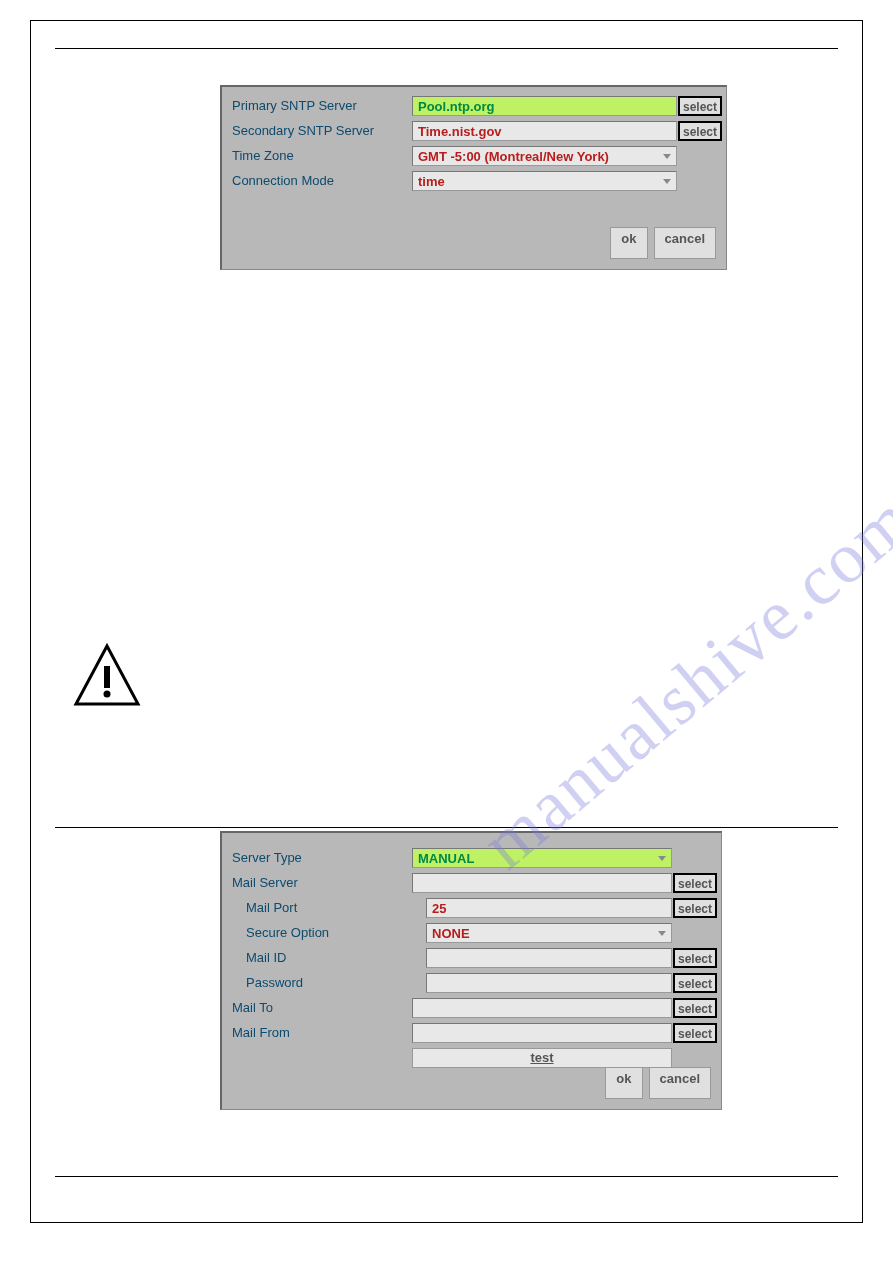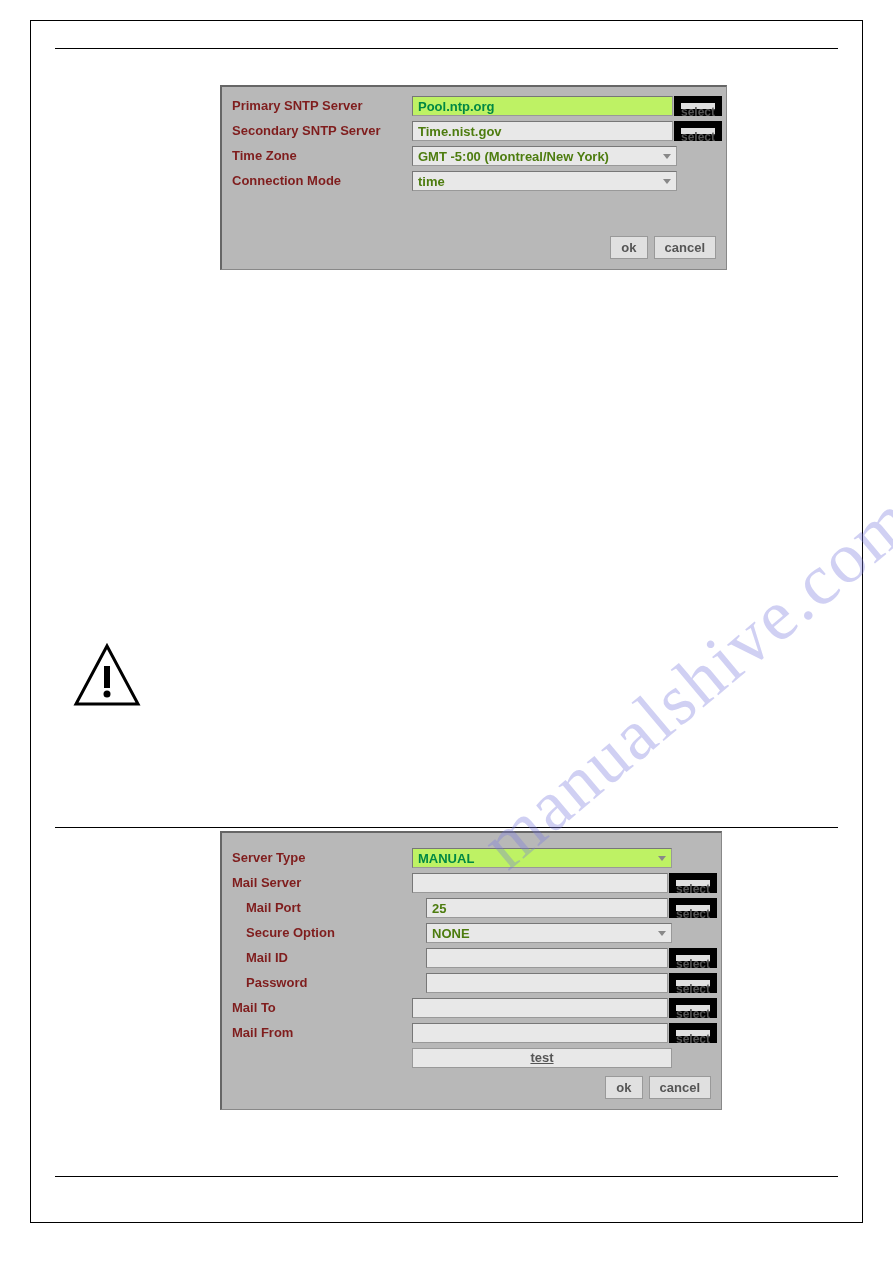--- a/index.html
+++ b/index.html
@@ -46,8 +46,8 @@
   .panel-label {
     flex: 0 0 180px;
     padding-left: 10px;
-    font-weight: bold;
-    color: #7f1d1d;
+    font-weight: normal;
+    color: #0c4a6e;
     font-size: 13px;
     white-space: nowrap;
   }

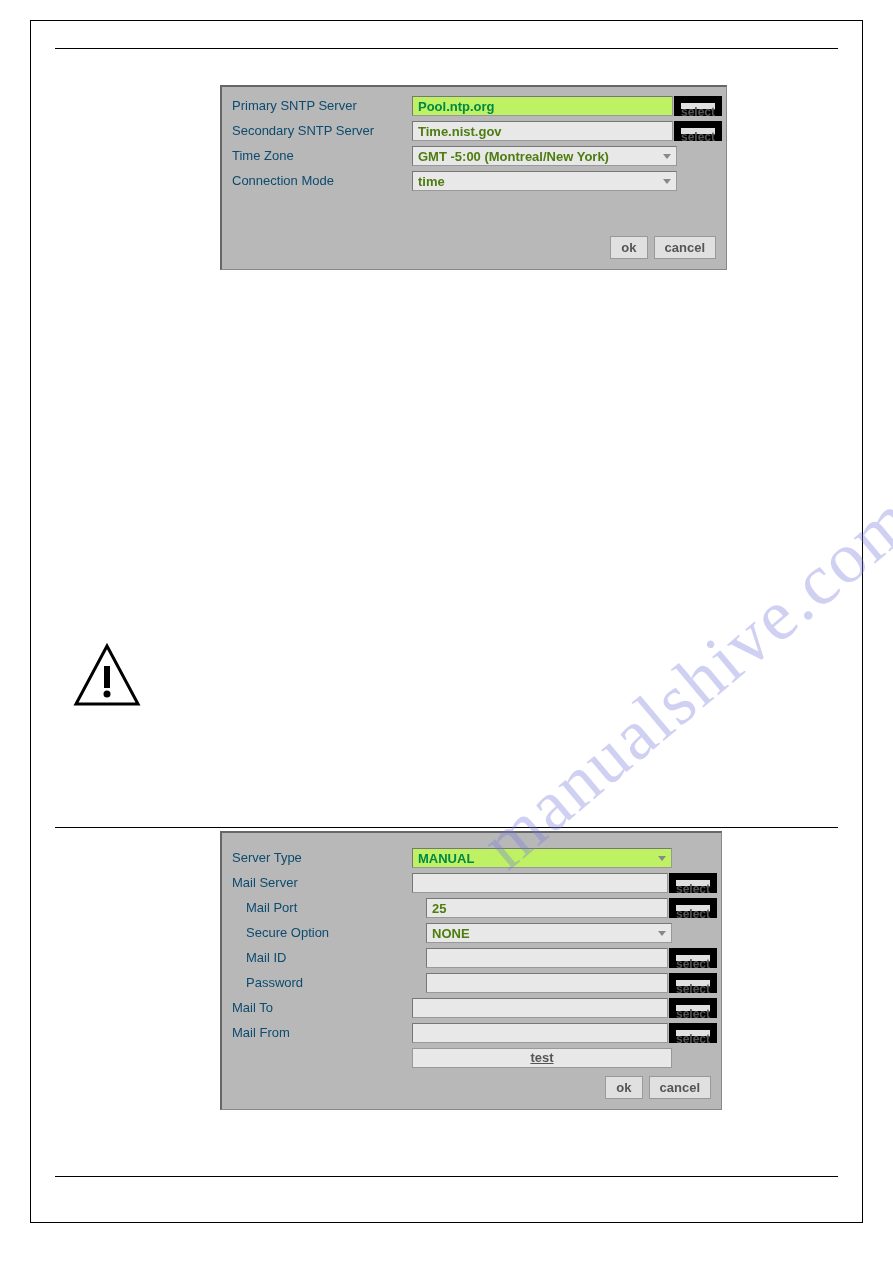--- a/index.html
+++ b/index.html
@@ -92,7 +92,7 @@
     margin-left: 1px;
     margin-right: 4px;
     background: #e0e0e0;
-    border: 7px solid #000000;
+    border: 2px solid #000000;
     font-size: 12px;
     font-weight: bold;
     color: #555;

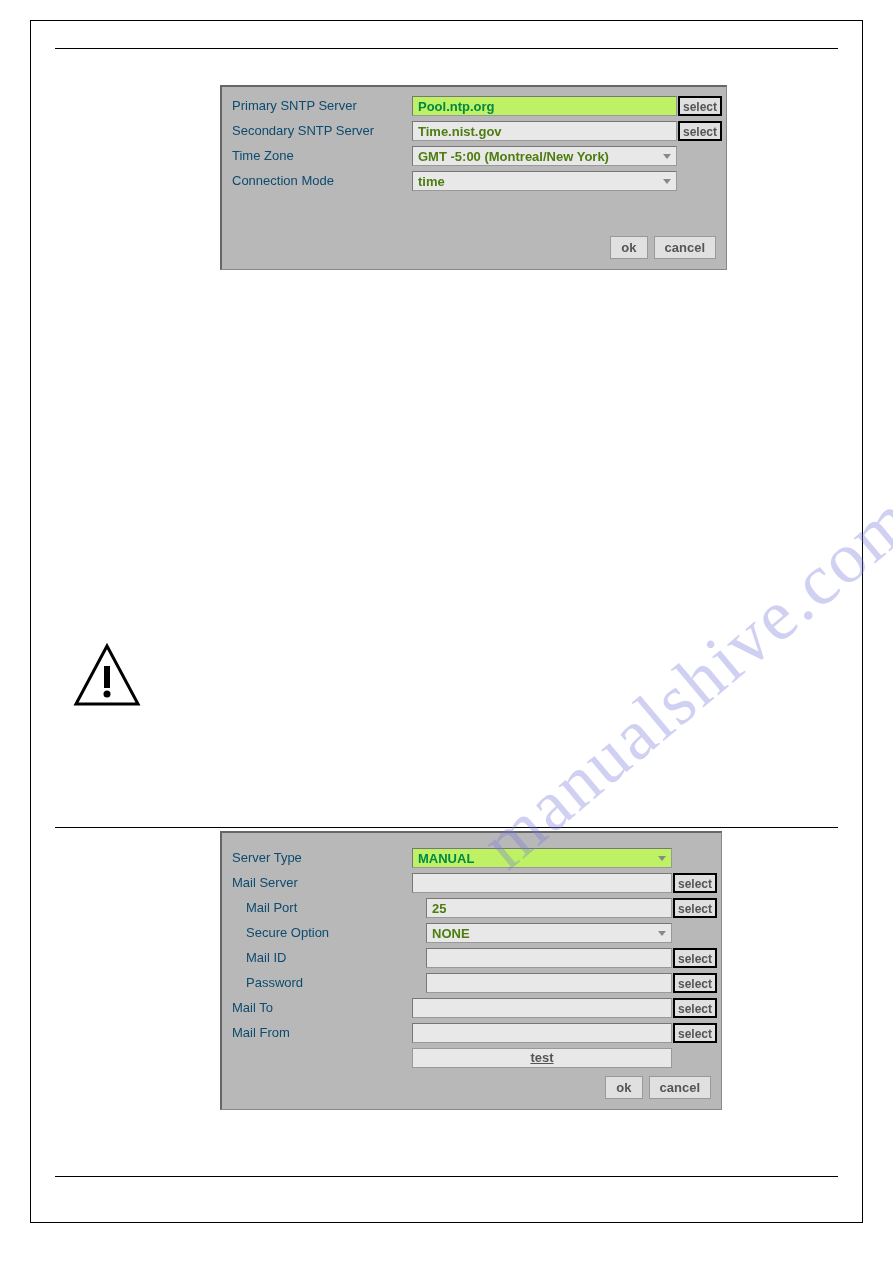--- a/index.html
+++ b/index.html
@@ -64,7 +64,7 @@
     padding: 0 5px;
     font-size: 13px;
     font-weight: bold;
-    color: #4d7c0f;
+    color: #b91c1c;
     line-height: 20px;
     box-sizing: border-box;
     overflow: hidden;

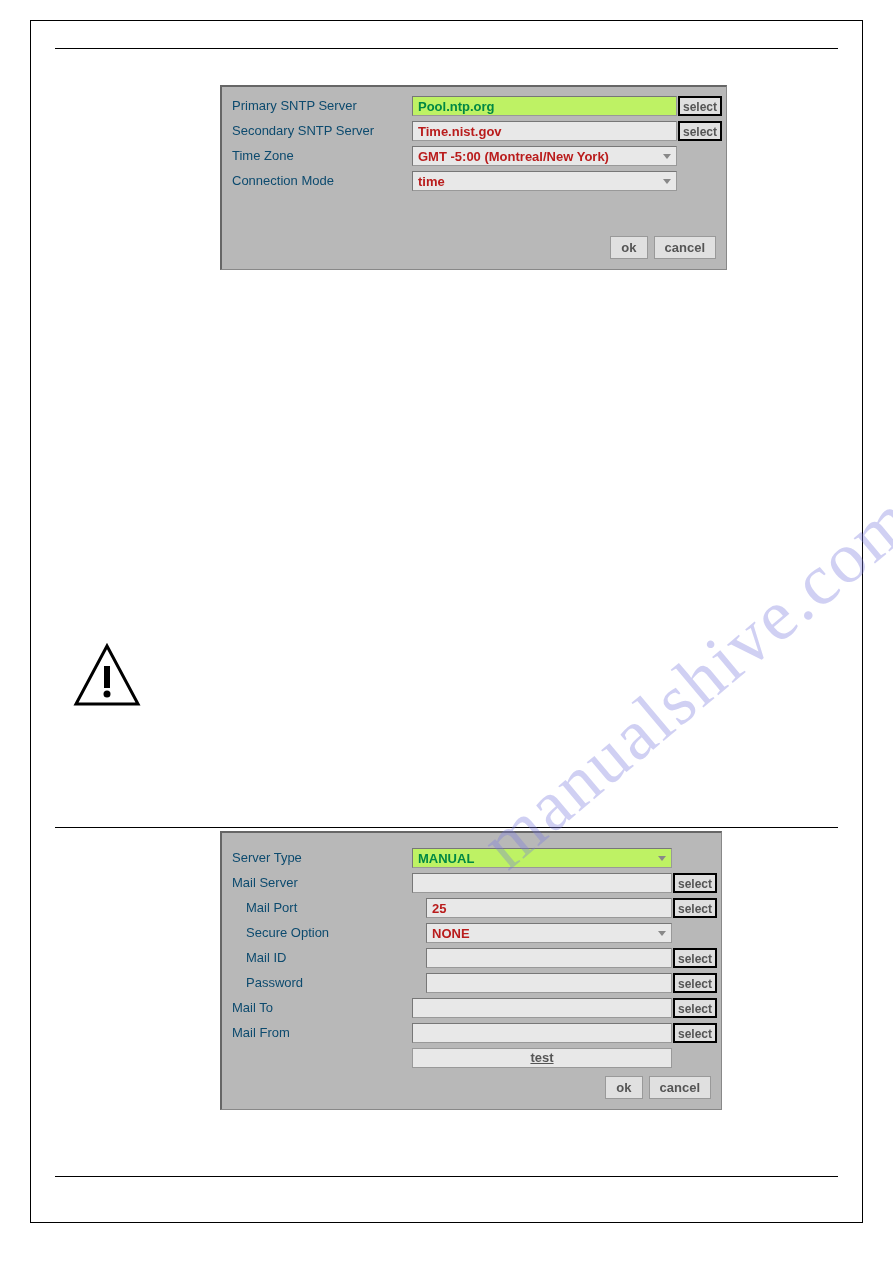--- a/index.html
+++ b/index.html
@@ -110,7 +110,7 @@
     gap: 6px;
   }
   .btn {
-    height: 23px;
+    height: 32px;
     padding: 0 10px;
     background: #e0e0e0;
     border: 1px solid #999;

